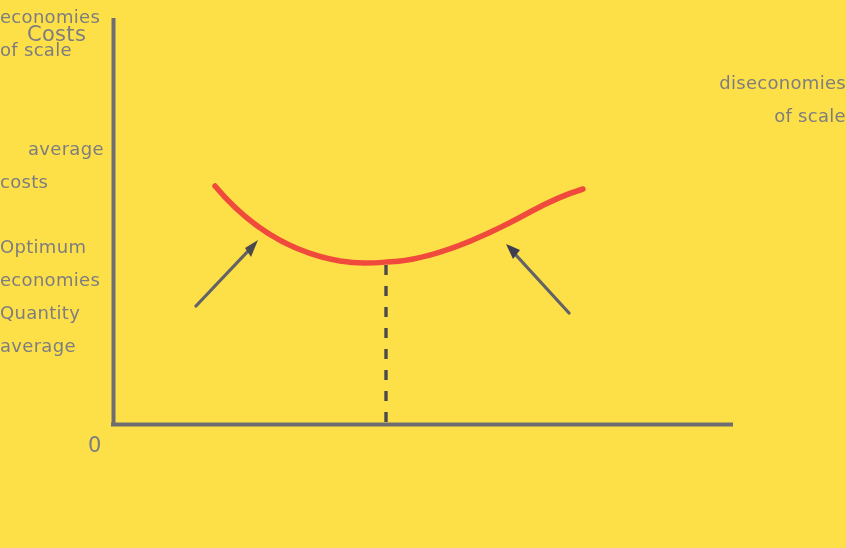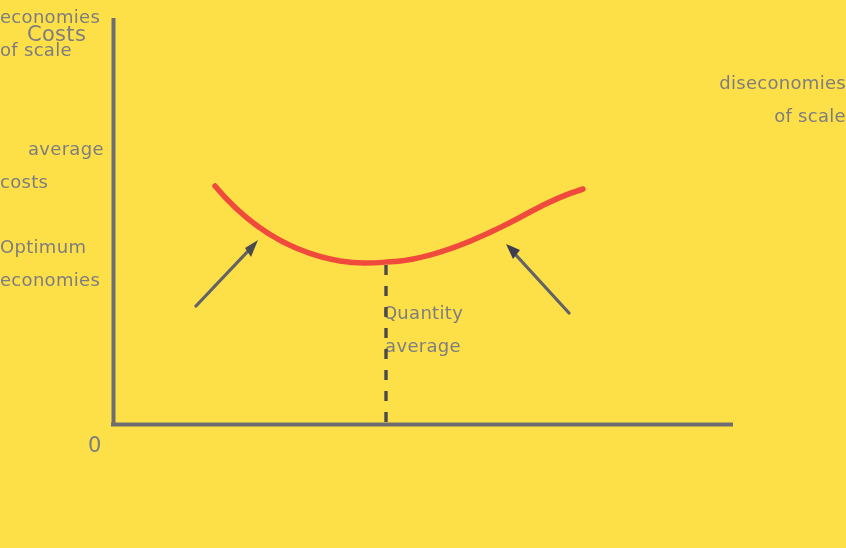--- a/index.html
+++ b/index.html
@@ -62,7 +62,6 @@
   #axis-label-quantity {
     left: 679px;
     top: 439px;
-    text-align: center;
   }
 </style>
 </head>

